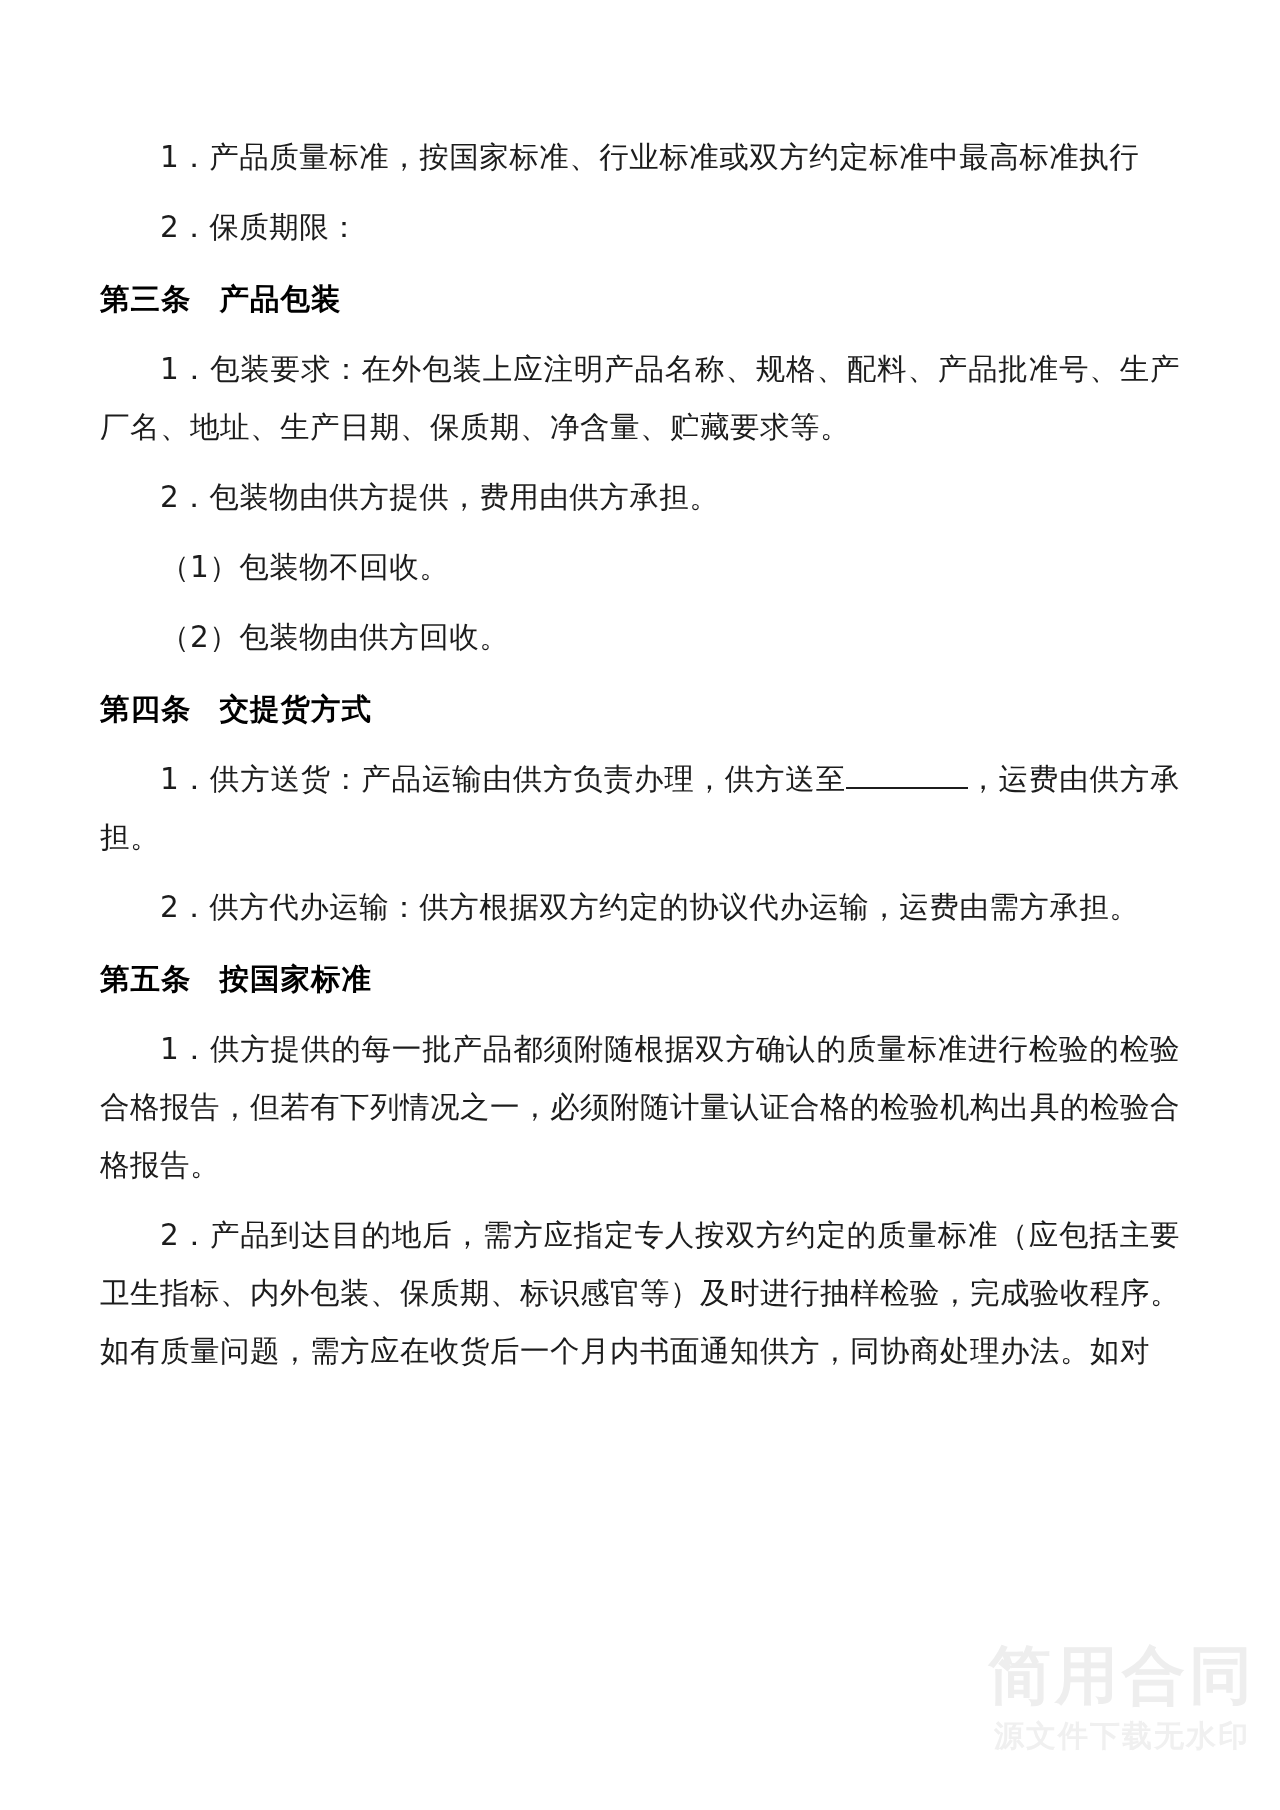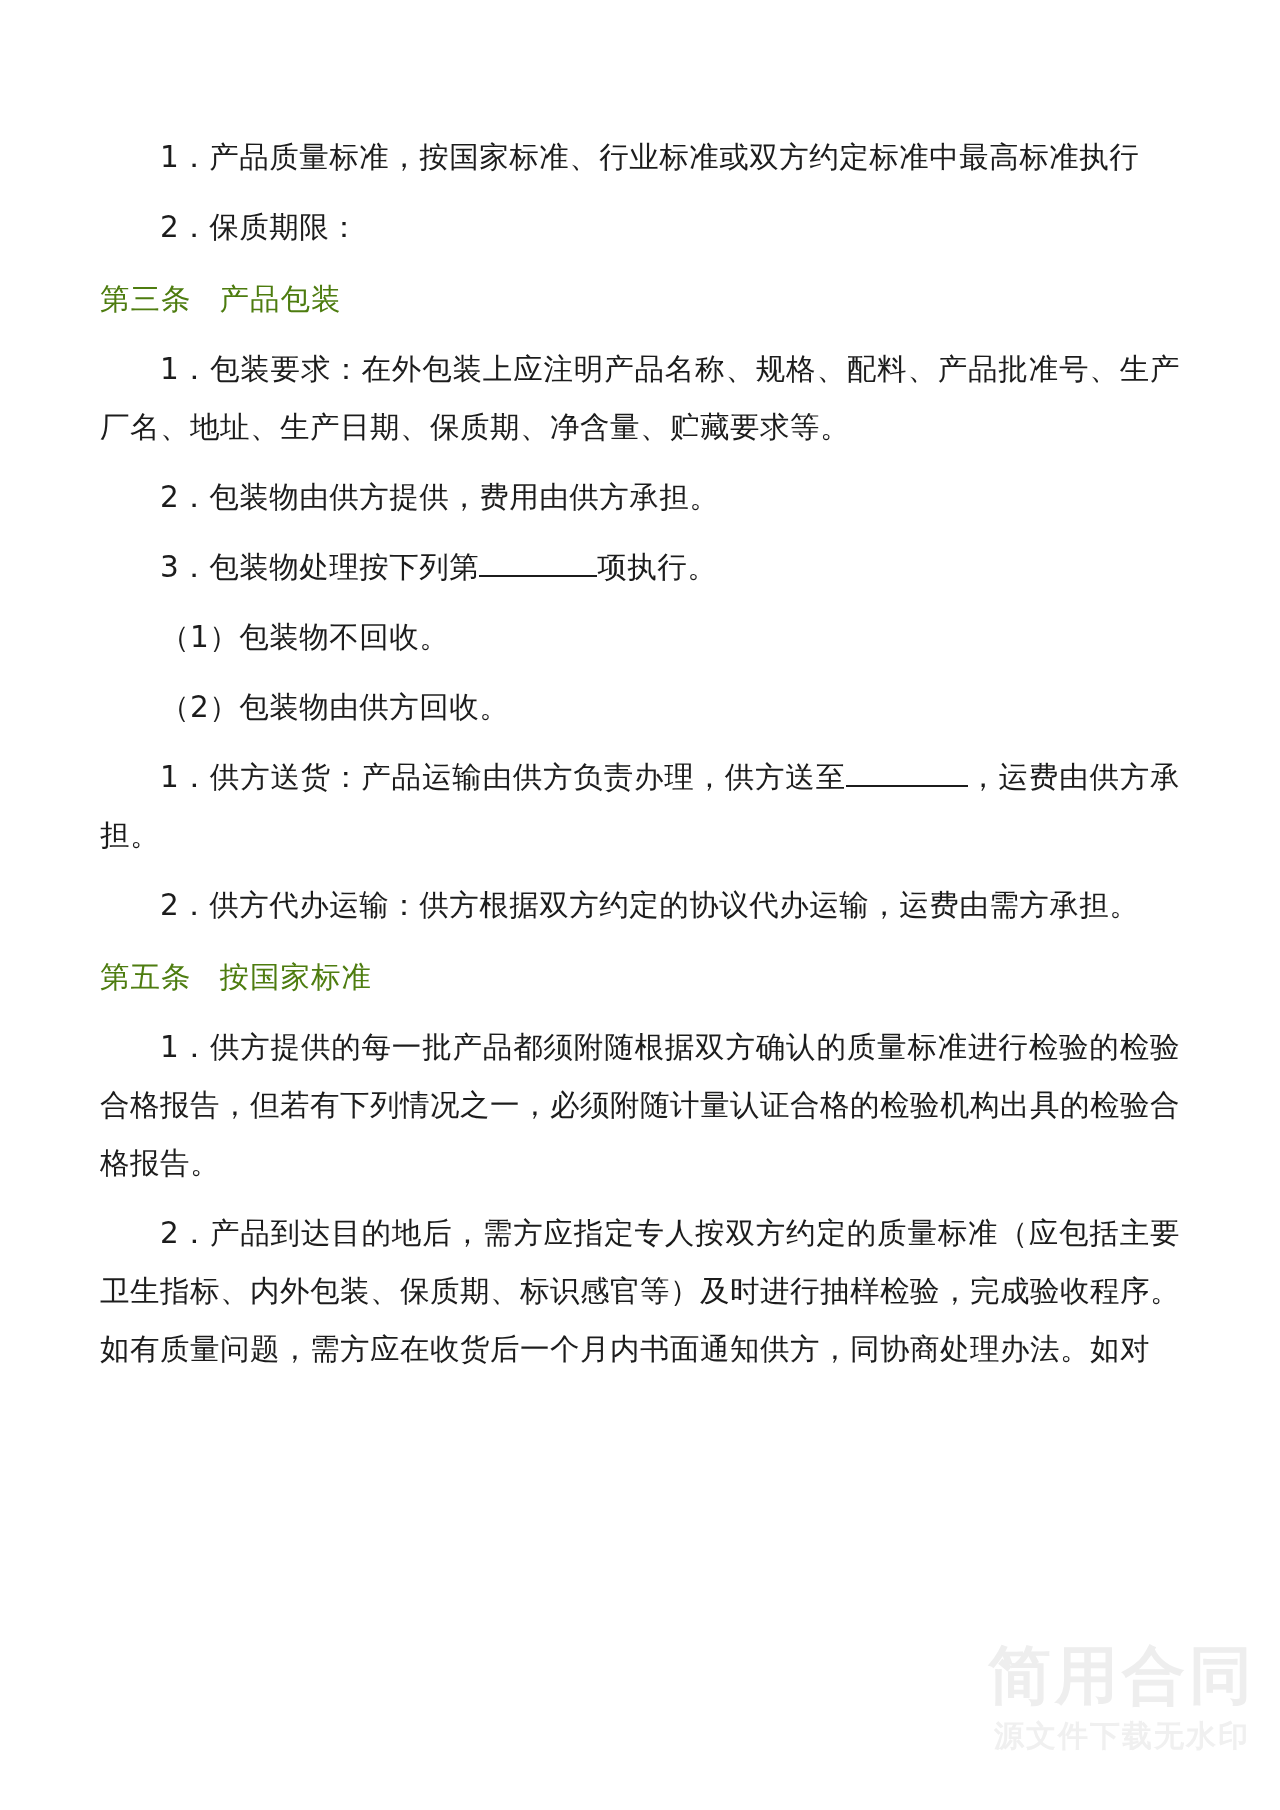--- a/index.html
+++ b/index.html
@@ -49,10 +49,10 @@
   .heading {
     font-size: 29.5px;
     line-height: 58px;
-    font-weight: normal;
+    font-weight: bold;
     letter-spacing: 1px;
     margin: 14px 0 12px 0;
-    color: #4d7c0f;
+    color: #000000;
   }
   .heading .gap {
     display: inline-block;

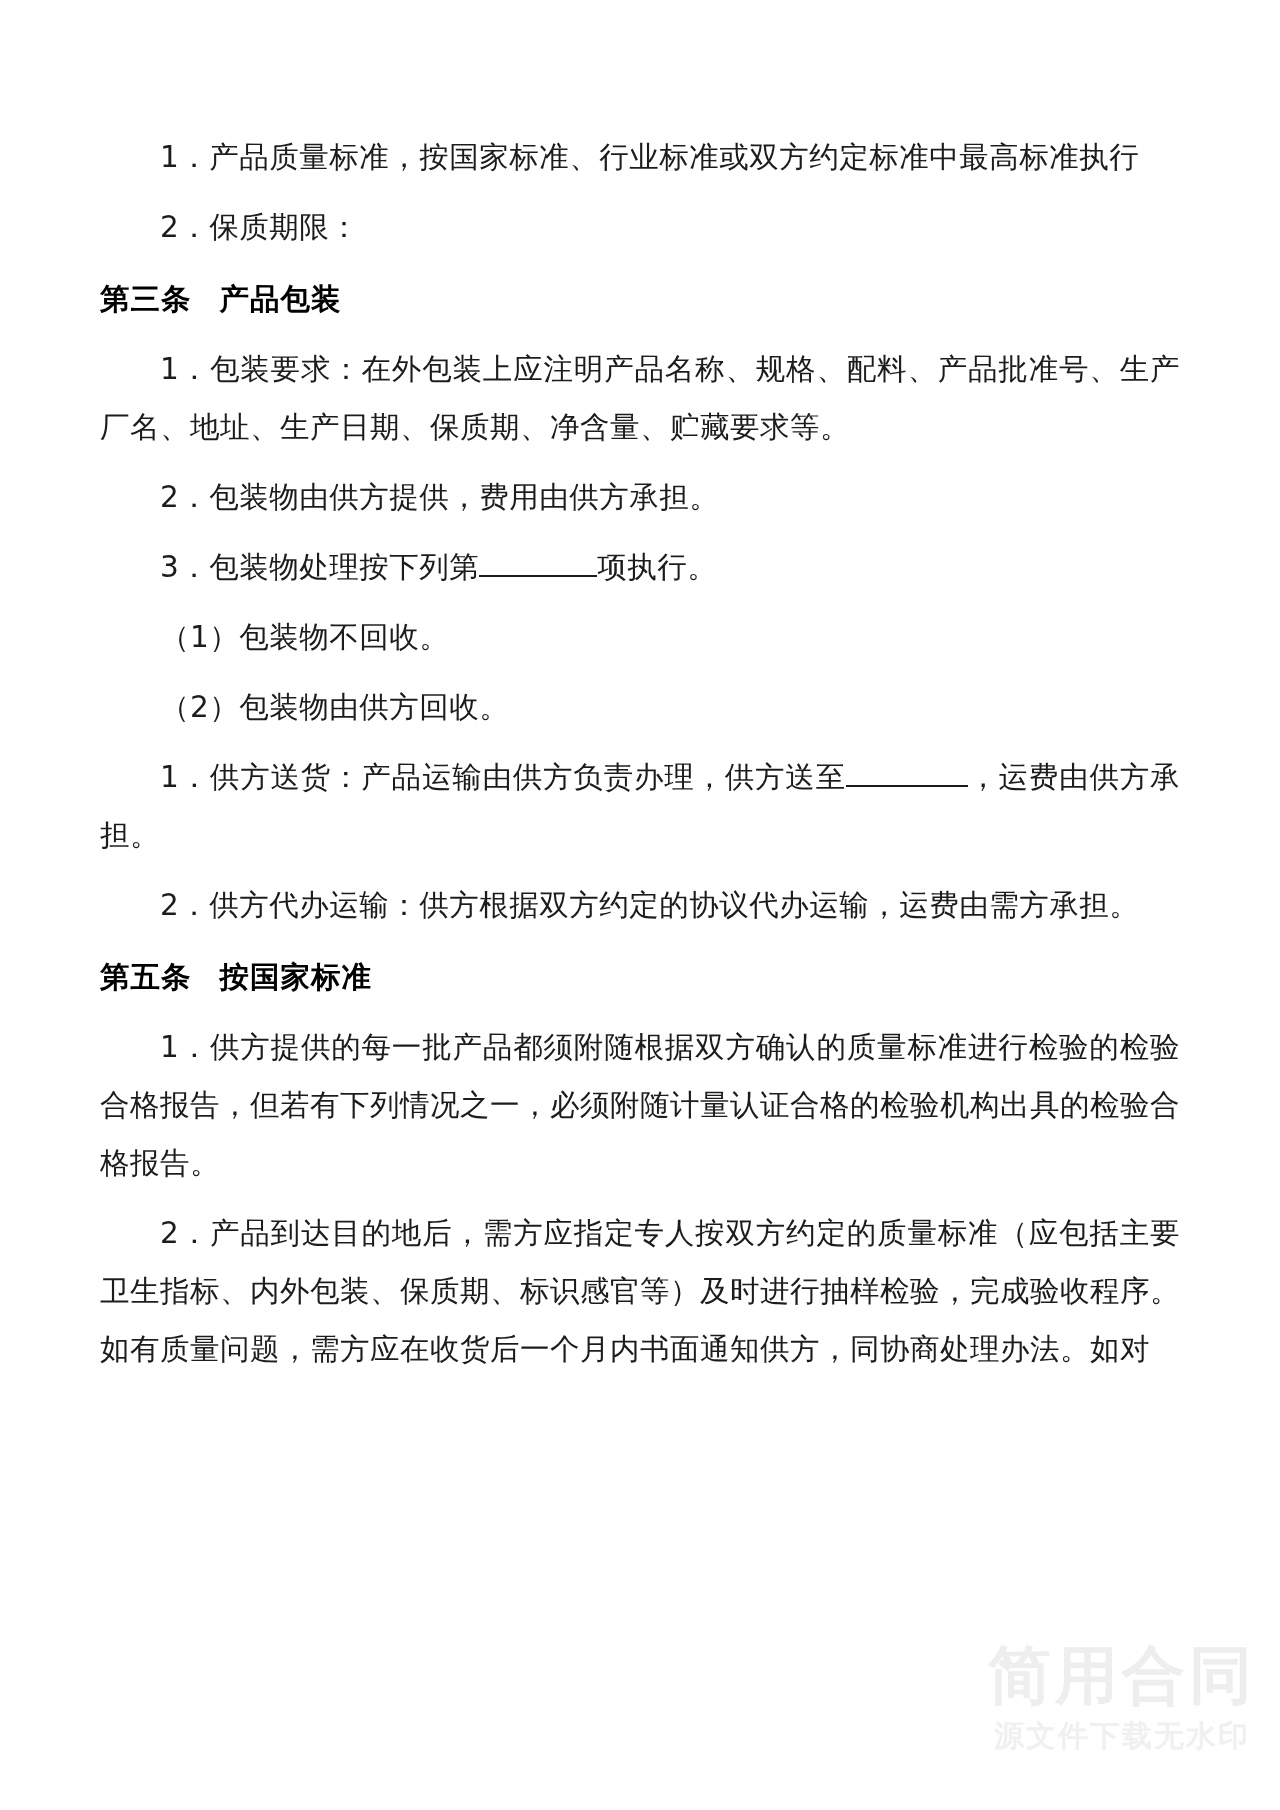--- a/index.html
+++ b/index.html
@@ -116,9 +116,6 @@
 
     <p class="para indent">2．包装物由供方提供，费用由供方承担。</p>
 
-    <p class="para indent">
-      <span>3．包装物处理按下列第</span><span class="blank w-med"></span><span>项执行。</span>
-    </p>
 
     <p class="para indent">（1）包装物不回收。</p>
 

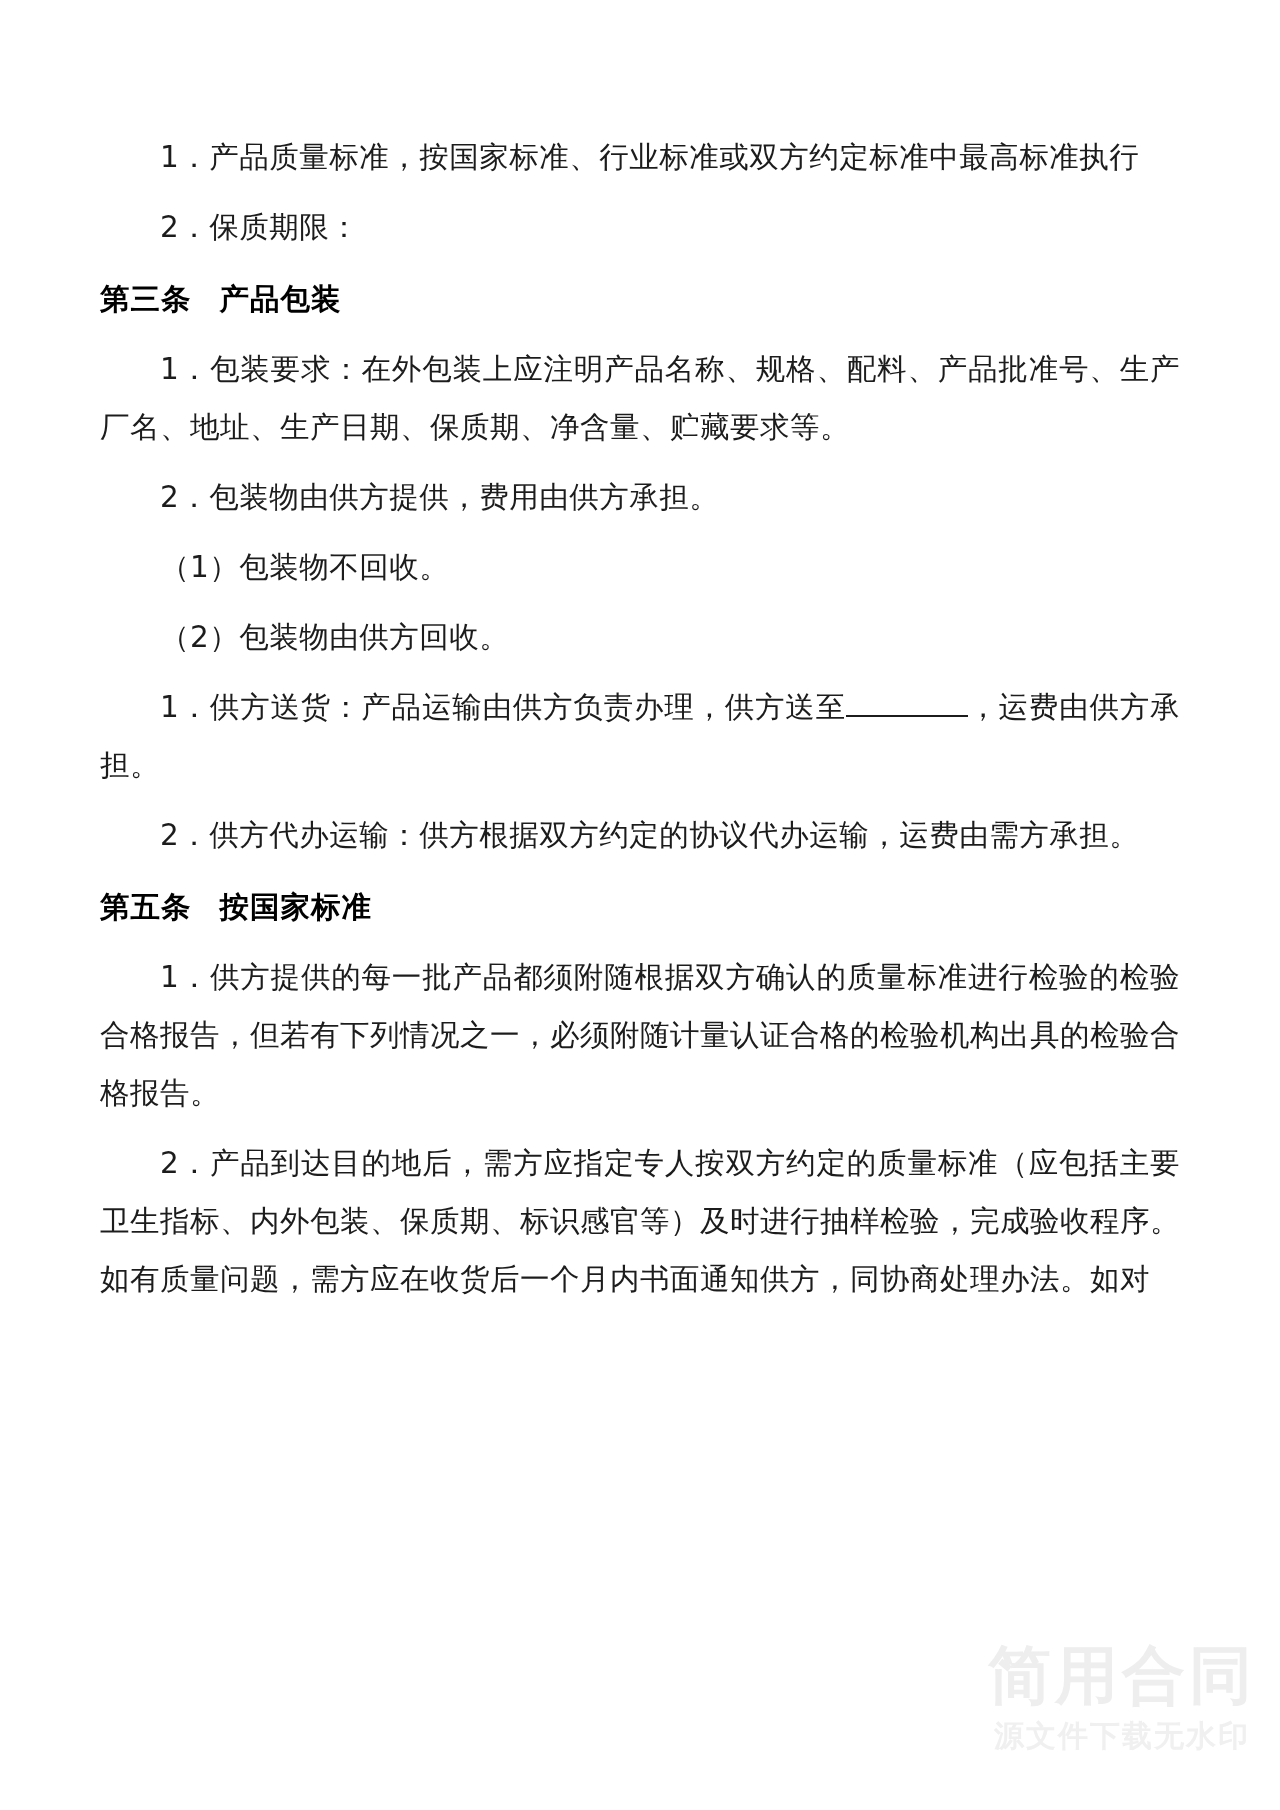--- a/index.html
+++ b/index.html
@@ -121,6 +121,9 @@
 
     <p class="para indent">（2）包装物由供方回收。</p>
 
+    <h2 class="heading">
+      <span>第四条</span><span class="gap"></span><span>交提货方式</span>
+    </h2>
 
 
     <p class="para indent">

